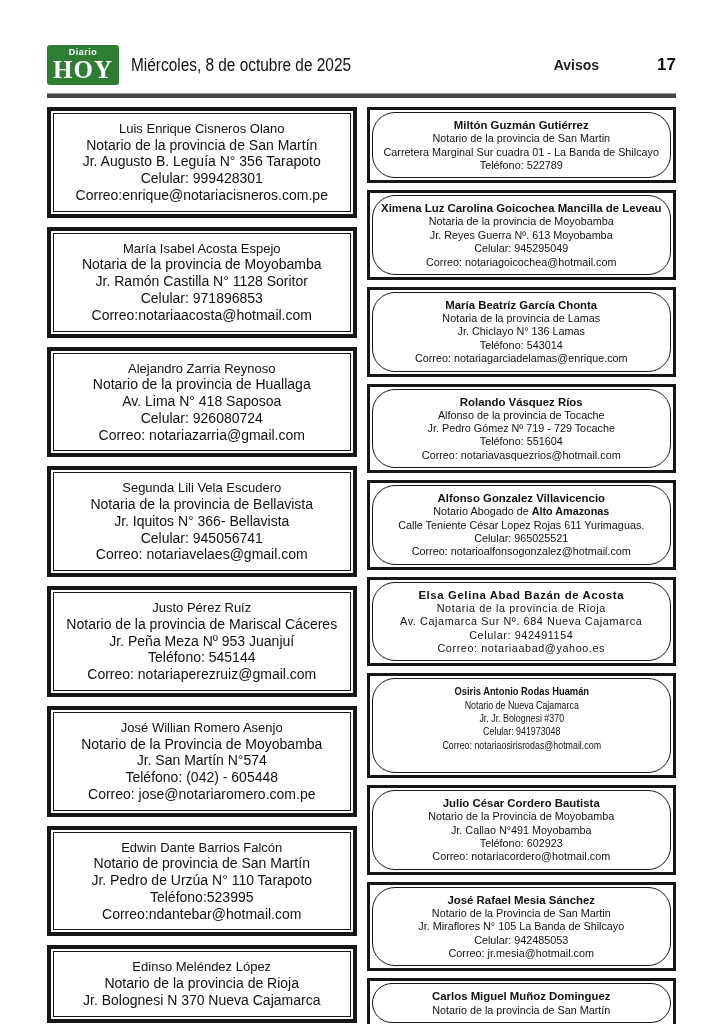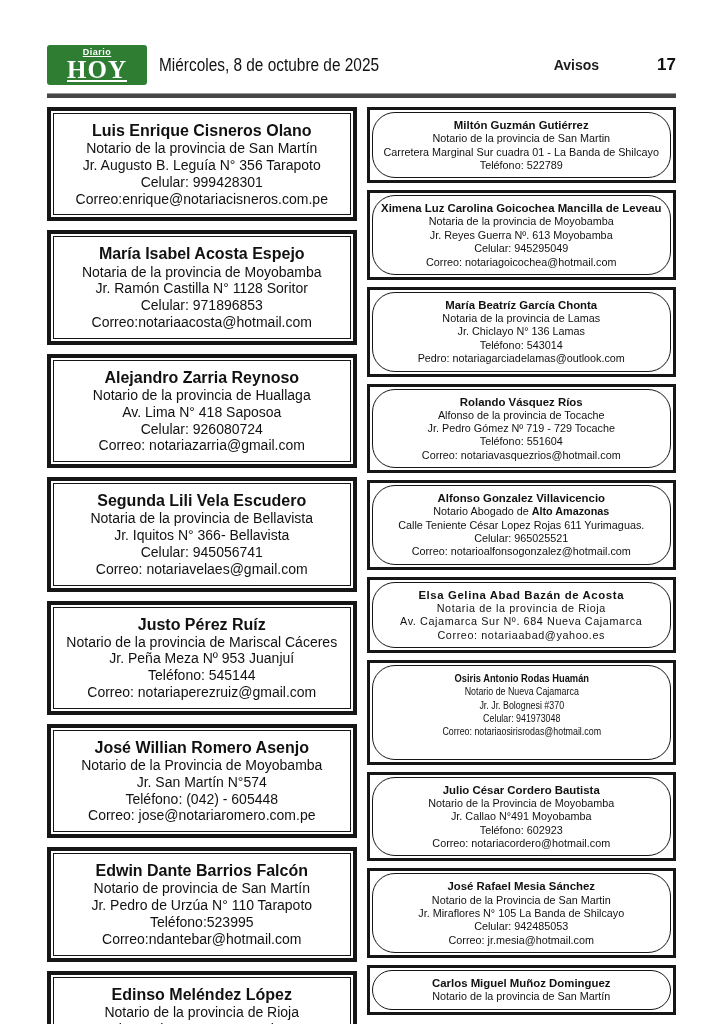--- a/index.html
+++ b/index.html
@@ -11,9 +11,9 @@
   
   .header { display:flex; align-items:center; height:42px; }
   .logo {
-    background:var(--logo-green,#2e7d33); color:#fff; width:100px; height:40px;
+    background:var(--logo-green,#2e7d33); color:#fff; width:72px; height:40px;
     display:flex; flex-direction:column; align-items:center; justify-content:center;
-    border-radius:3px; flex:0 0 auto;text-decoration:underline;
+    border-radius:3px; flex:0 0 auto;
   }
   .logo-top { font-size:9px; font-weight:700; letter-spacing:.5px; line-height:1.1; }
   .logo-main { font-family:"Liberation Serif",serif; font-size:25px; font-weight:700; line-height:1; letter-spacing:1px; }

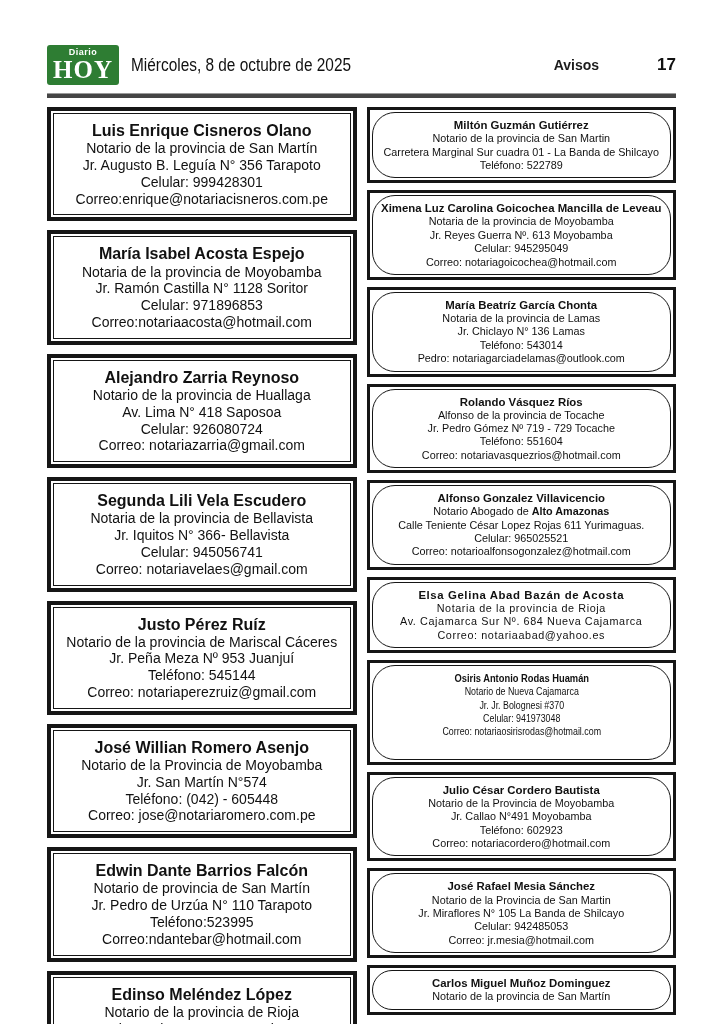--- a/index.html
+++ b/index.html
@@ -28,7 +28,7 @@
   .card { border:4px solid #161616; background:#fff; margin-bottom:9px; }
   .card-inner { border:1px solid #161616; margin:2px; padding:7px 3px; text-align:center; }
   .card--lg { font-size:14px; line-height:1.2; }
-  .card--lg .name { font-size:16px; font-weight:700; }
+  .card--lg .name { font-size:13px; font-weight:400; }
   .card--sm { border-width:3px; margin-bottom:7px; font-size:10.8px; line-height:1.24; }
   .card--sm .card-inner { padding:5px 3px;border-radius:23px; }
   .card--sm .name { font-size:11.4px; font-weight:700; }

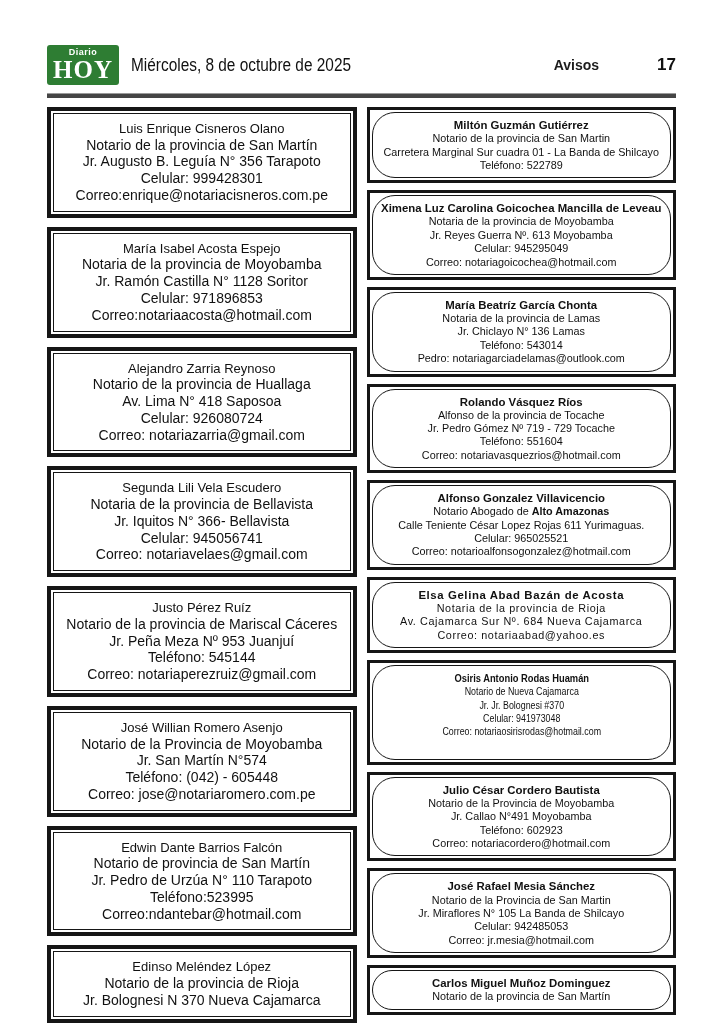--- a/index.html
+++ b/index.html
@@ -166,7 +166,7 @@
           <div class="line">Notaria de la provincia de Lamas</div>
           <div class="line">Jr. Chiclayo N° 136 Lamas</div>
           <div class="line">Teléfono: 543014</div>
-          <div class="line">Pedro: notariagarciadelamas@outlook.com</div>
+          <div class="line">Correo: notariagarciadelamas@enrique.com</div>
         </div>
       </div>
 

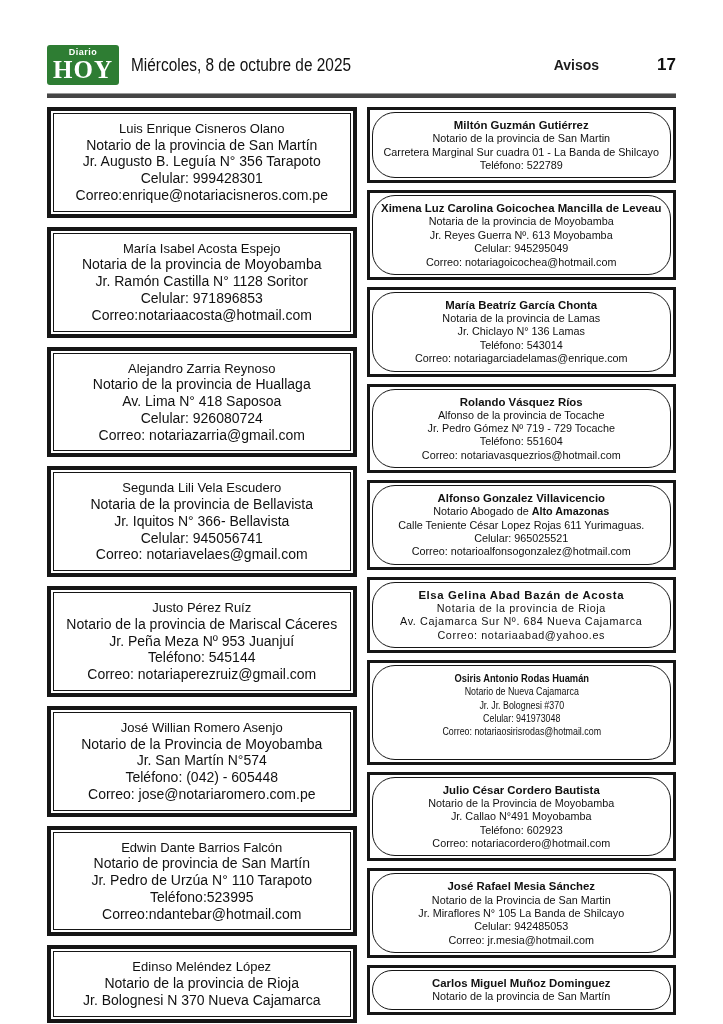--- a/index.html
+++ b/index.html
@@ -195,6 +195,7 @@
           <div class="name">Elsa Gelina Abad Bazán de Acosta</div>
           <div class="line">Notaria de la provincia de Rioja</div>
           <div class="line">Av. Cajamarca Sur Nº. 684 Nueva Cajamarca</div>
+          <div class="line">Celular: 942491154</div>
           <div class="line">Correo: notariaabad@yahoo.es</div>
         </div>
       </div>

